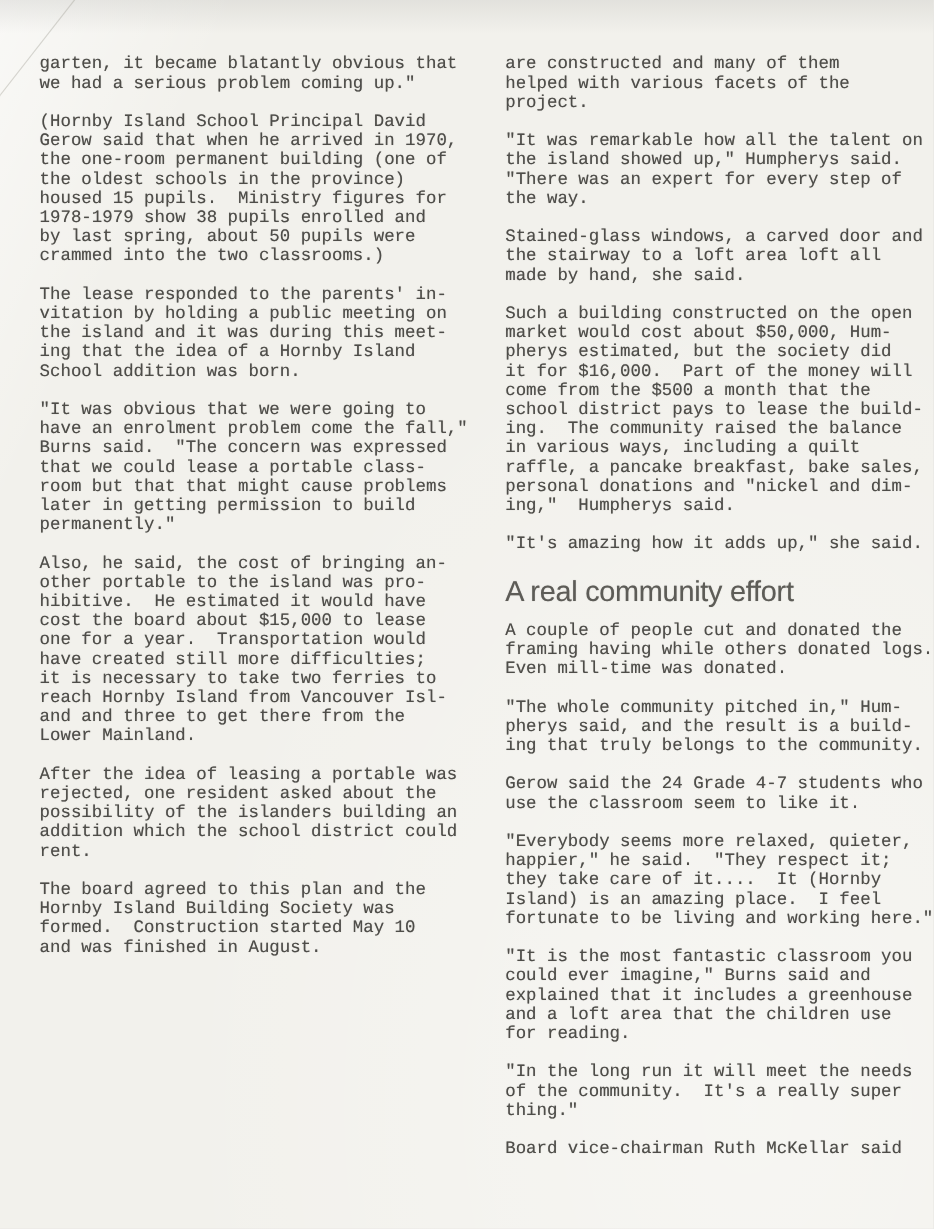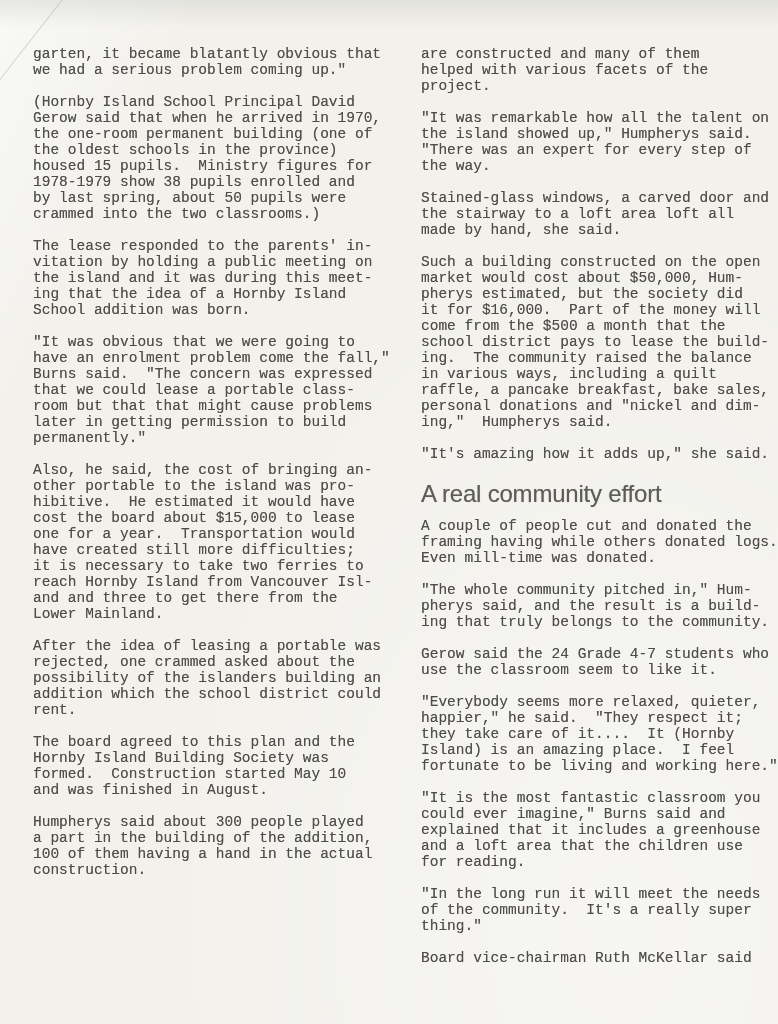--- a/index.html
+++ b/index.html
@@ -99,7 +99,7 @@
 and and three to get there from the
 Lower Mainland.</p>
       <p class="body-para">After the idea of leasing a portable was
-rejected, one crammed asked about the
+rejected, one resident asked about the
 possibility of the islanders building an
 addition which the school district could
 rent.</p>

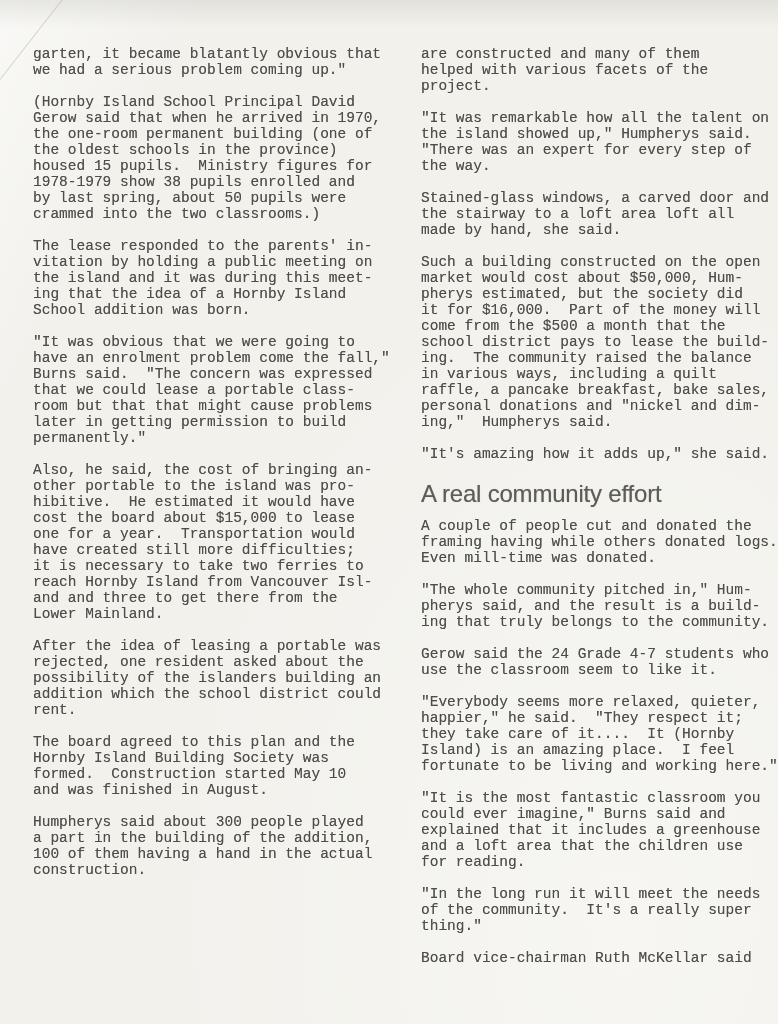--- a/index.html
+++ b/index.html
@@ -107,10 +107,6 @@
 Hornby Island Building Society was
 formed.  Construction started May 10
 and was finished in August.</p>
-      <p class="body-para">Humpherys said about 300 people played
-a part in the building of the addition,
-100 of them having a hand in the actual
-construction.</p>
     </div>
 
     <div class="col">

